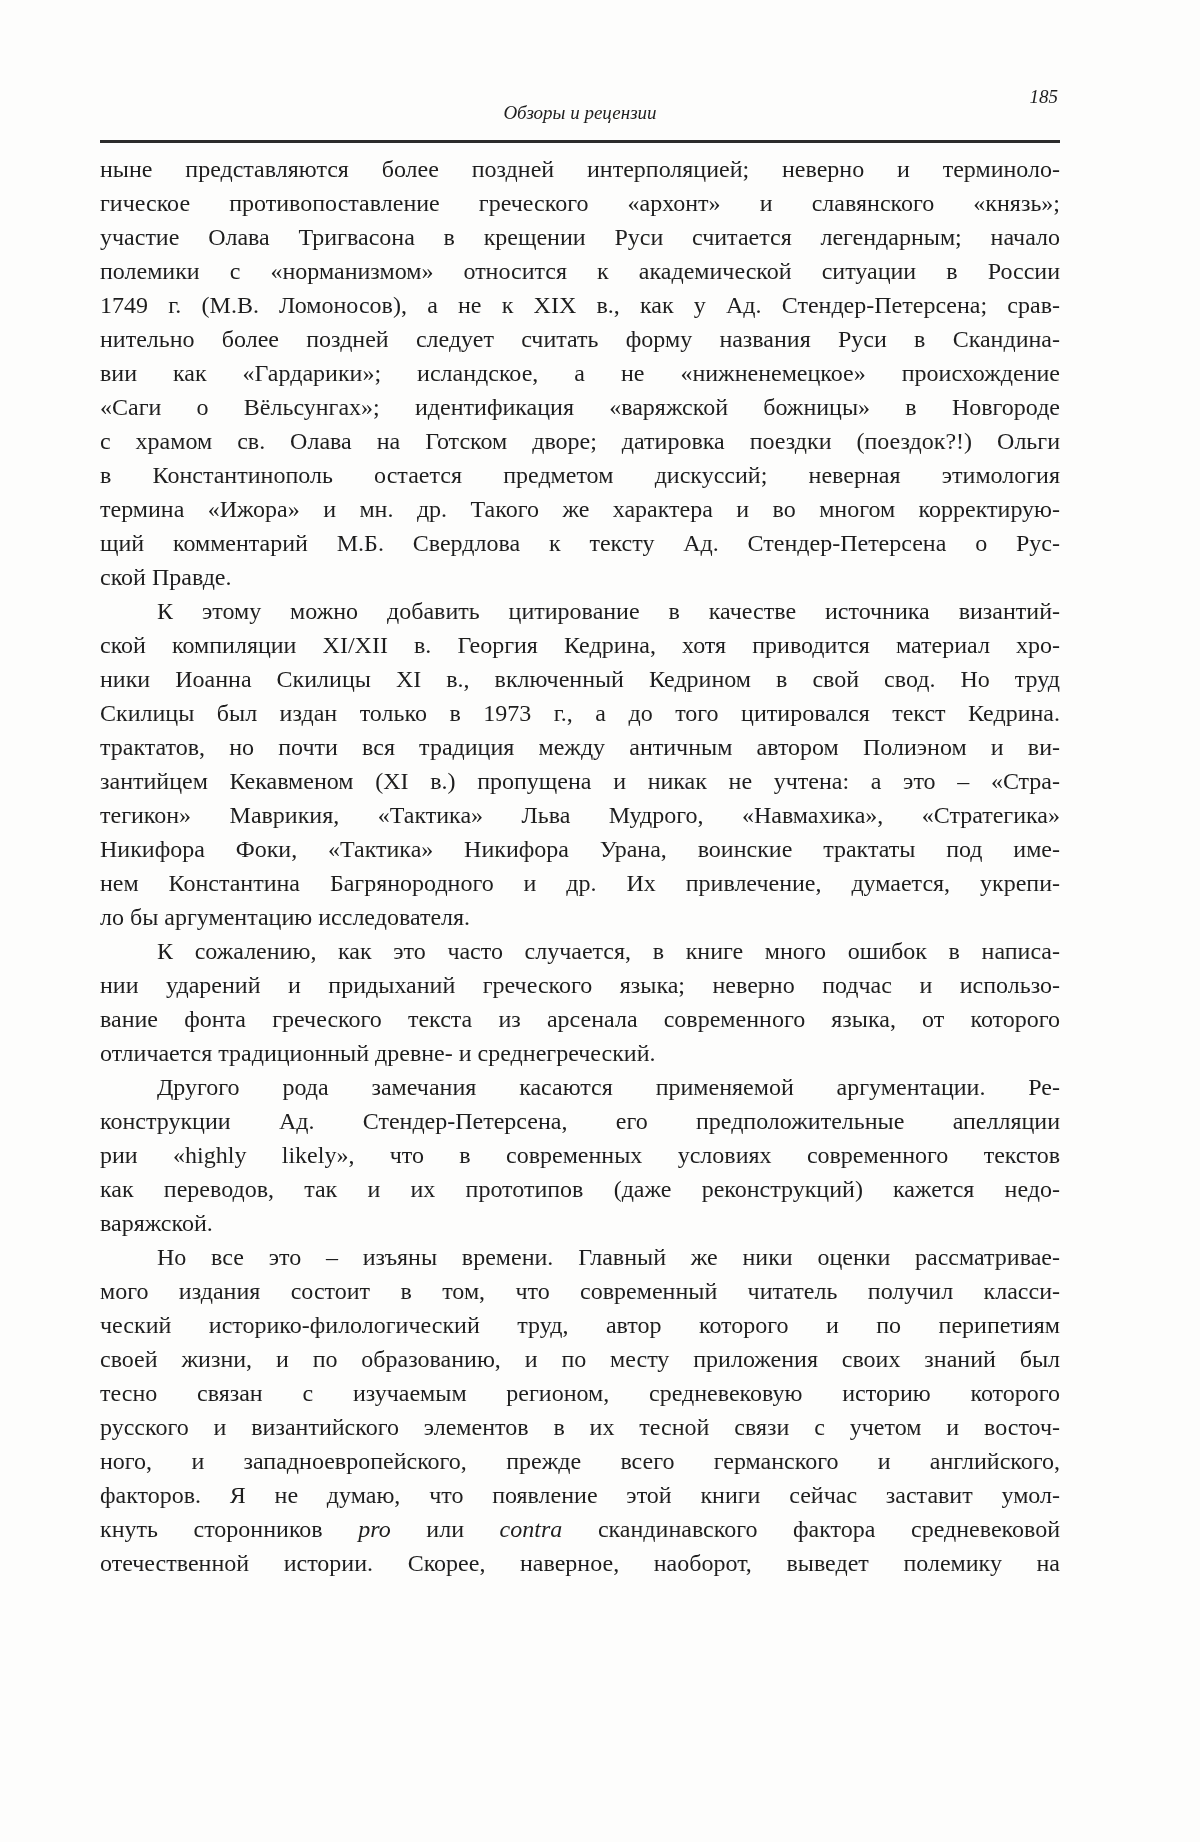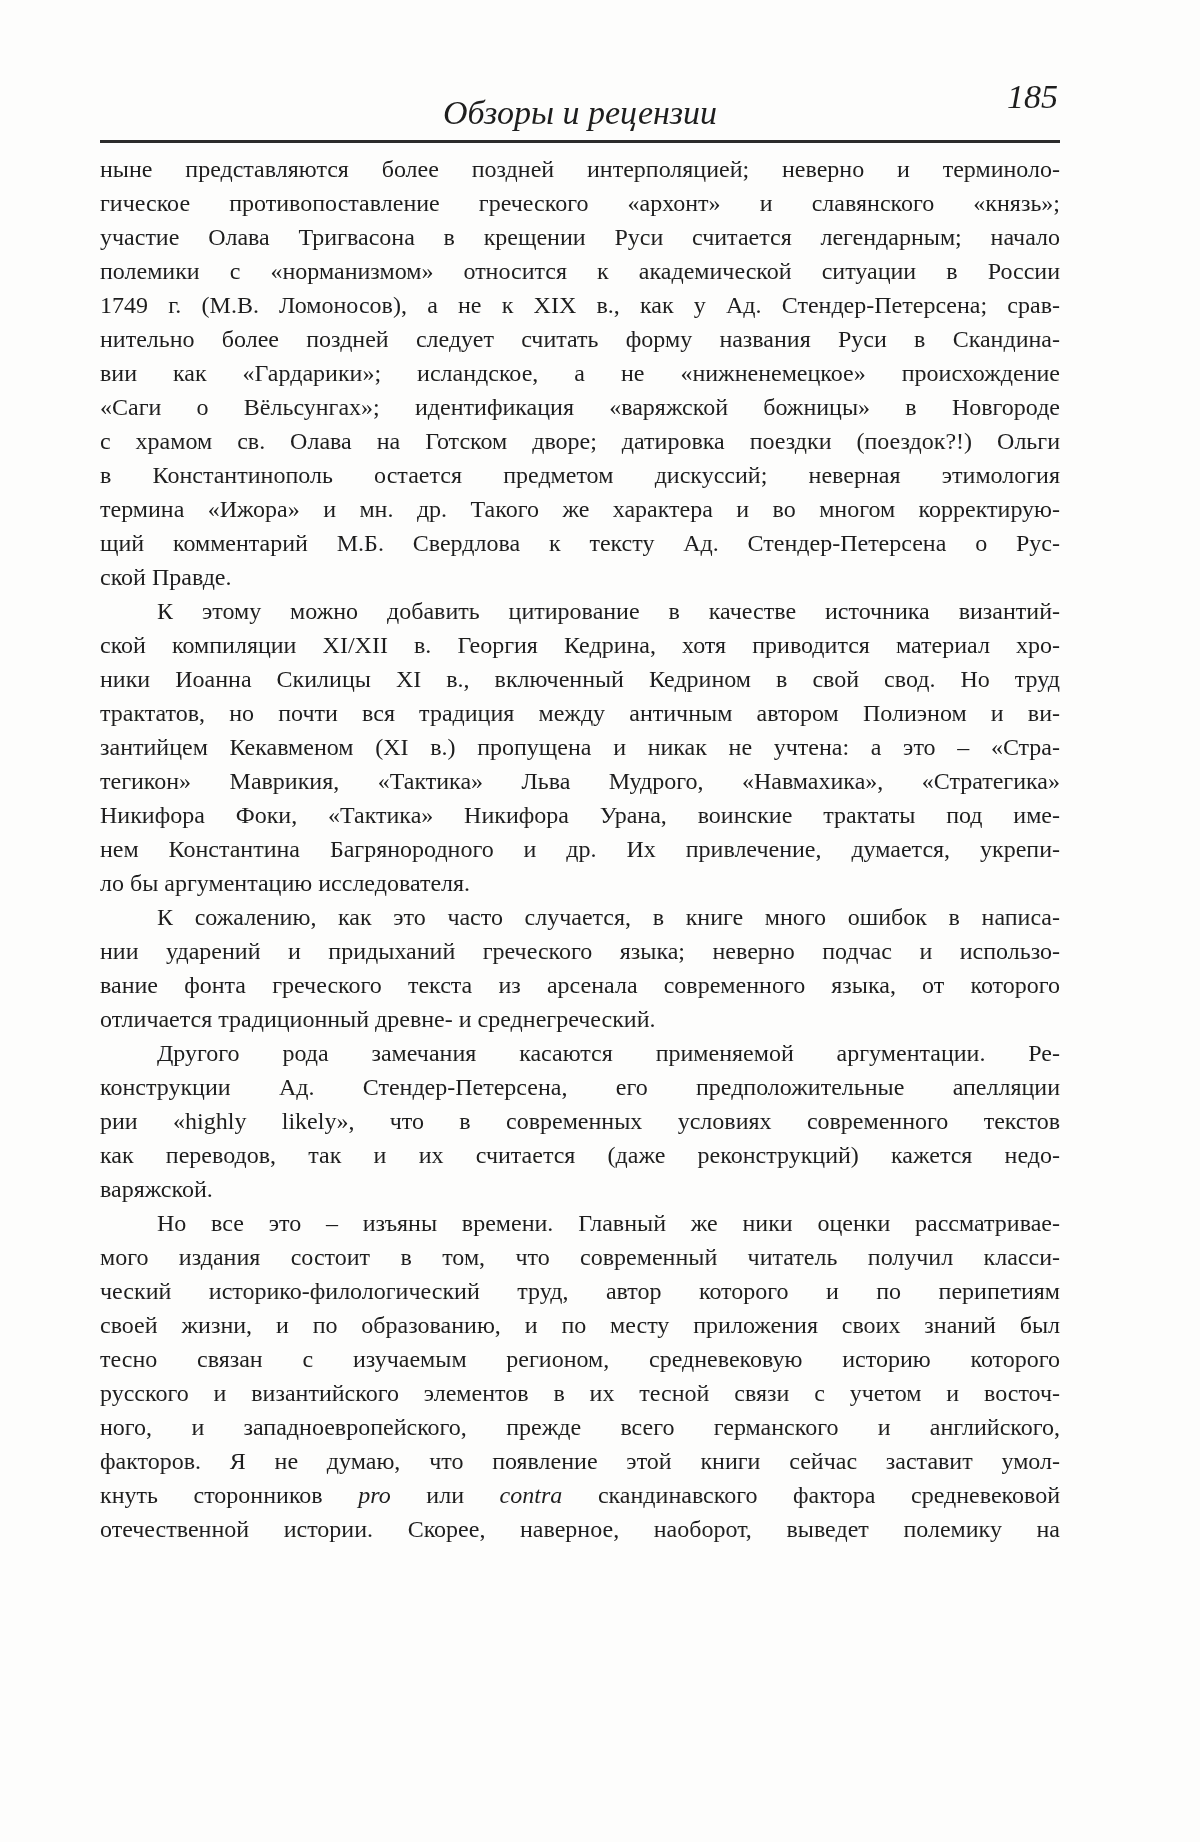--- a/index.html
+++ b/index.html
@@ -21,7 +21,7 @@
     position: relative;
     padding-top: 96px;
     font-style: italic;
-    font-size: 34px;
+    font-size: 19px;
     line-height: 34px;
   }
   .head-title {

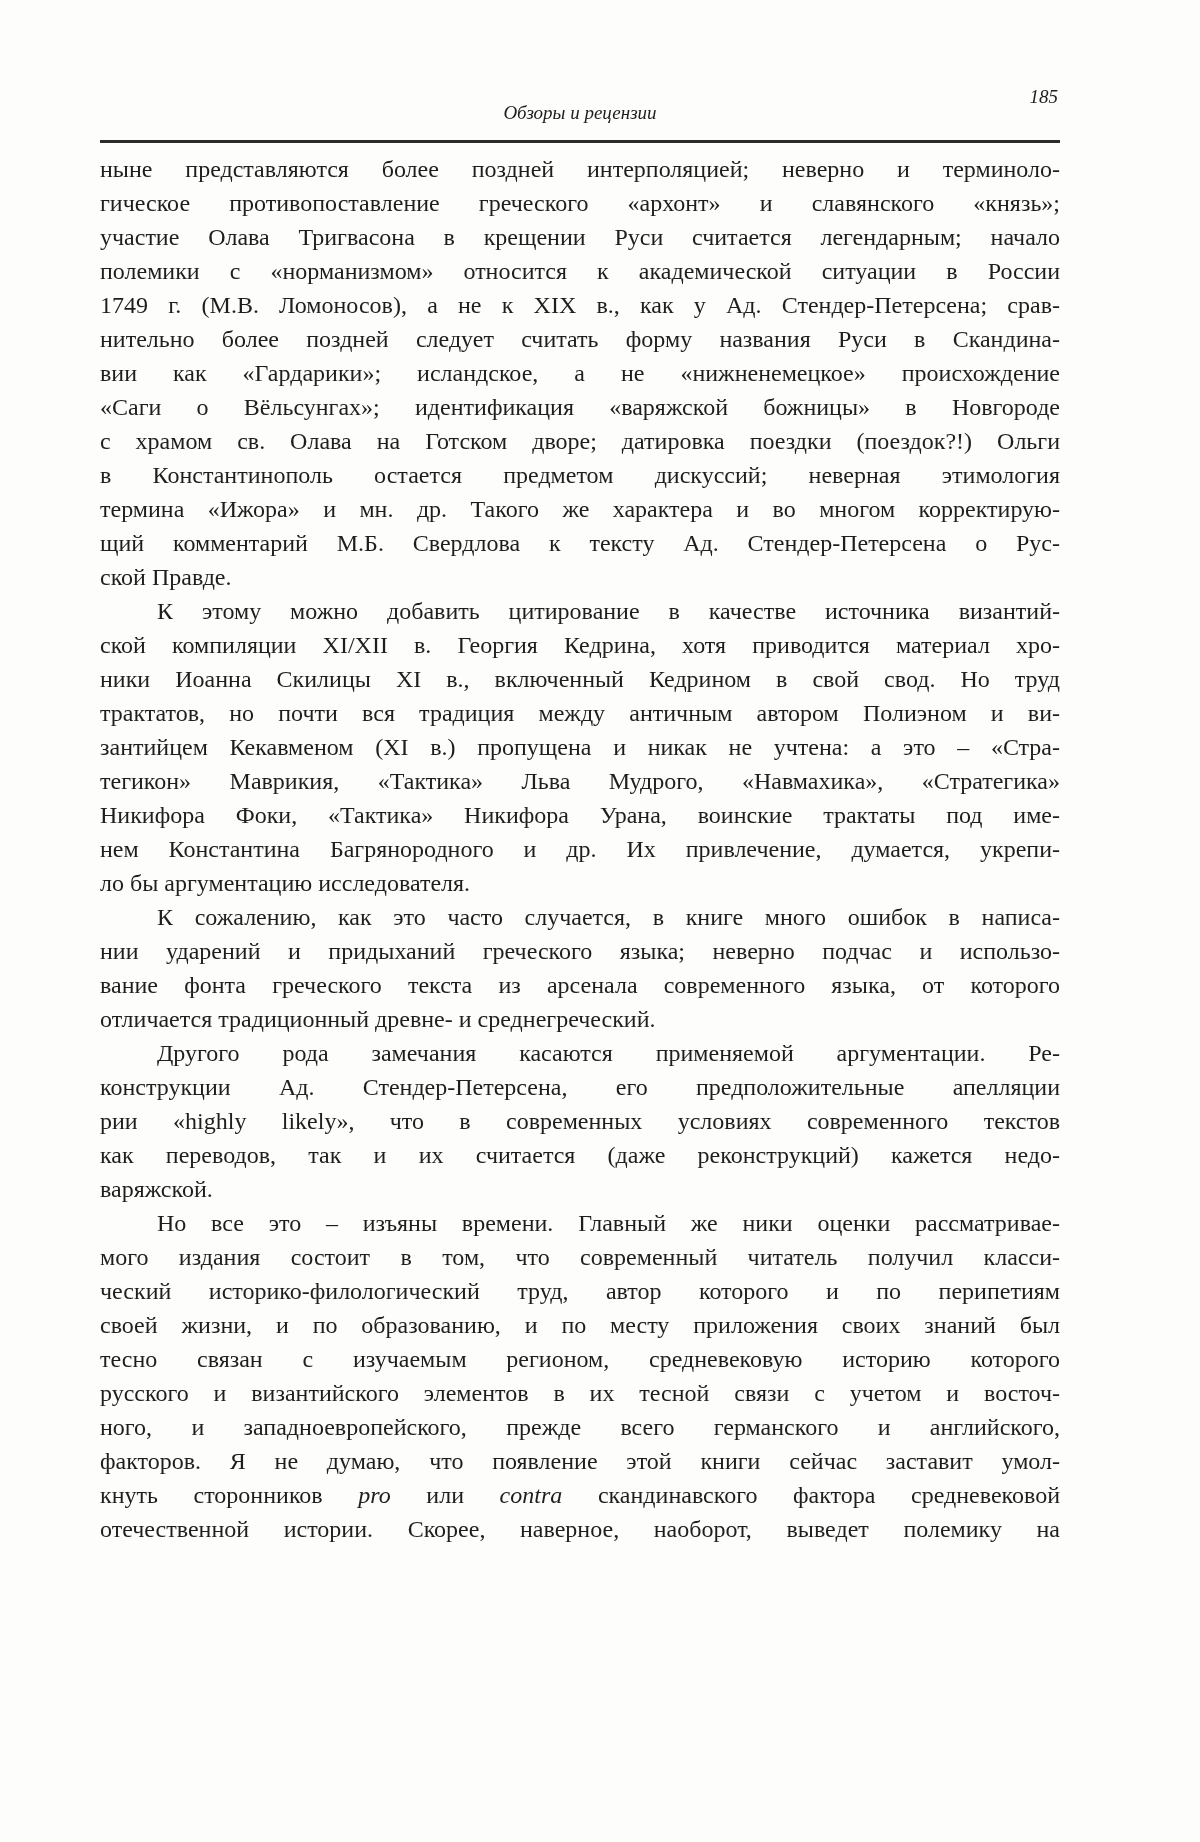--- a/index.html
+++ b/index.html
@@ -86,6 +86,7 @@
           <div class="line">К этому можно добавить цитирование в качестве источника византий-</div>
           <div class="line">ской компиляции XI/XII в. Георгия Кедрина, хотя приводится материал хро-</div>
           <div class="line">ники Иоанна Скилицы XI в., включенный Кедрином в свой свод. Но труд</div>
+          <div class="line">Скилицы был издан только в 1973 г., а до того цитировался текст Кедрина.</div>
           <div class="line">трактатов, но почти вся традиция между античным автором Полиэном и ви-</div>
           <div class="line">зантийцем Кекавменом (XI в.) пропущена и никак не учтена: а это – «Стра-</div>
           <div class="line">тегикон» Маврикия, «Тактика» Льва Мудрого, «Навмахика», «Стратегика»</div>

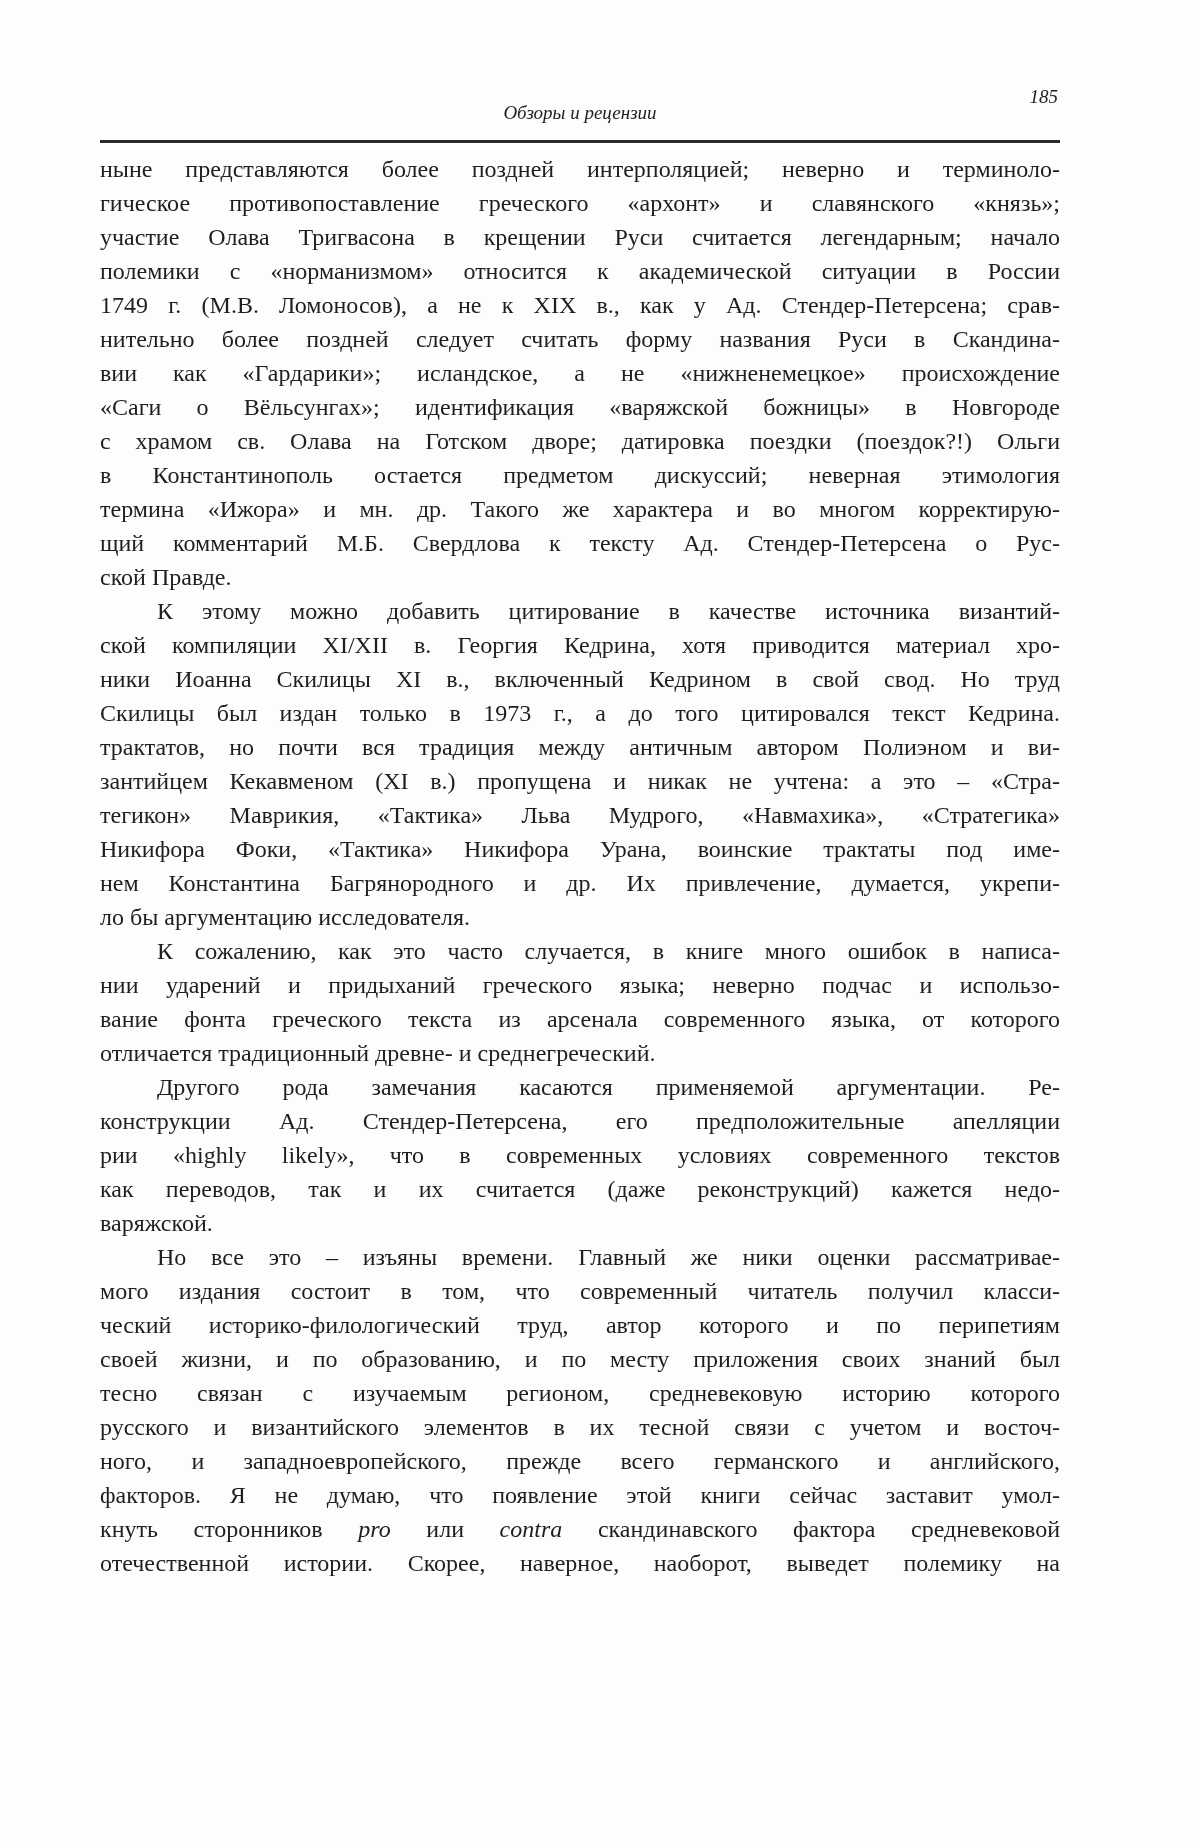--- a/index.html
+++ b/index.html
@@ -104,7 +104,7 @@
           <div class="line">Другого рода замечания касаются применяемой аргументации. Ре-</div>
           <div class="line">конструкции Ад. Стендер-Петерсена, его предположительные апелляции</div>
           <div class="line">рии «highly likely», что в современных условиях современного текстов</div>
-          <div class="line">как переводов, так и их считается (даже реконструкций) кажется недо-</div>
+          <div class="line">как переводов, так и их прототипов (даже реконструкций) кажется недо-</div>
           <div class="line flush">варяжской.</div>
         </div>
         <div class="para indent">

